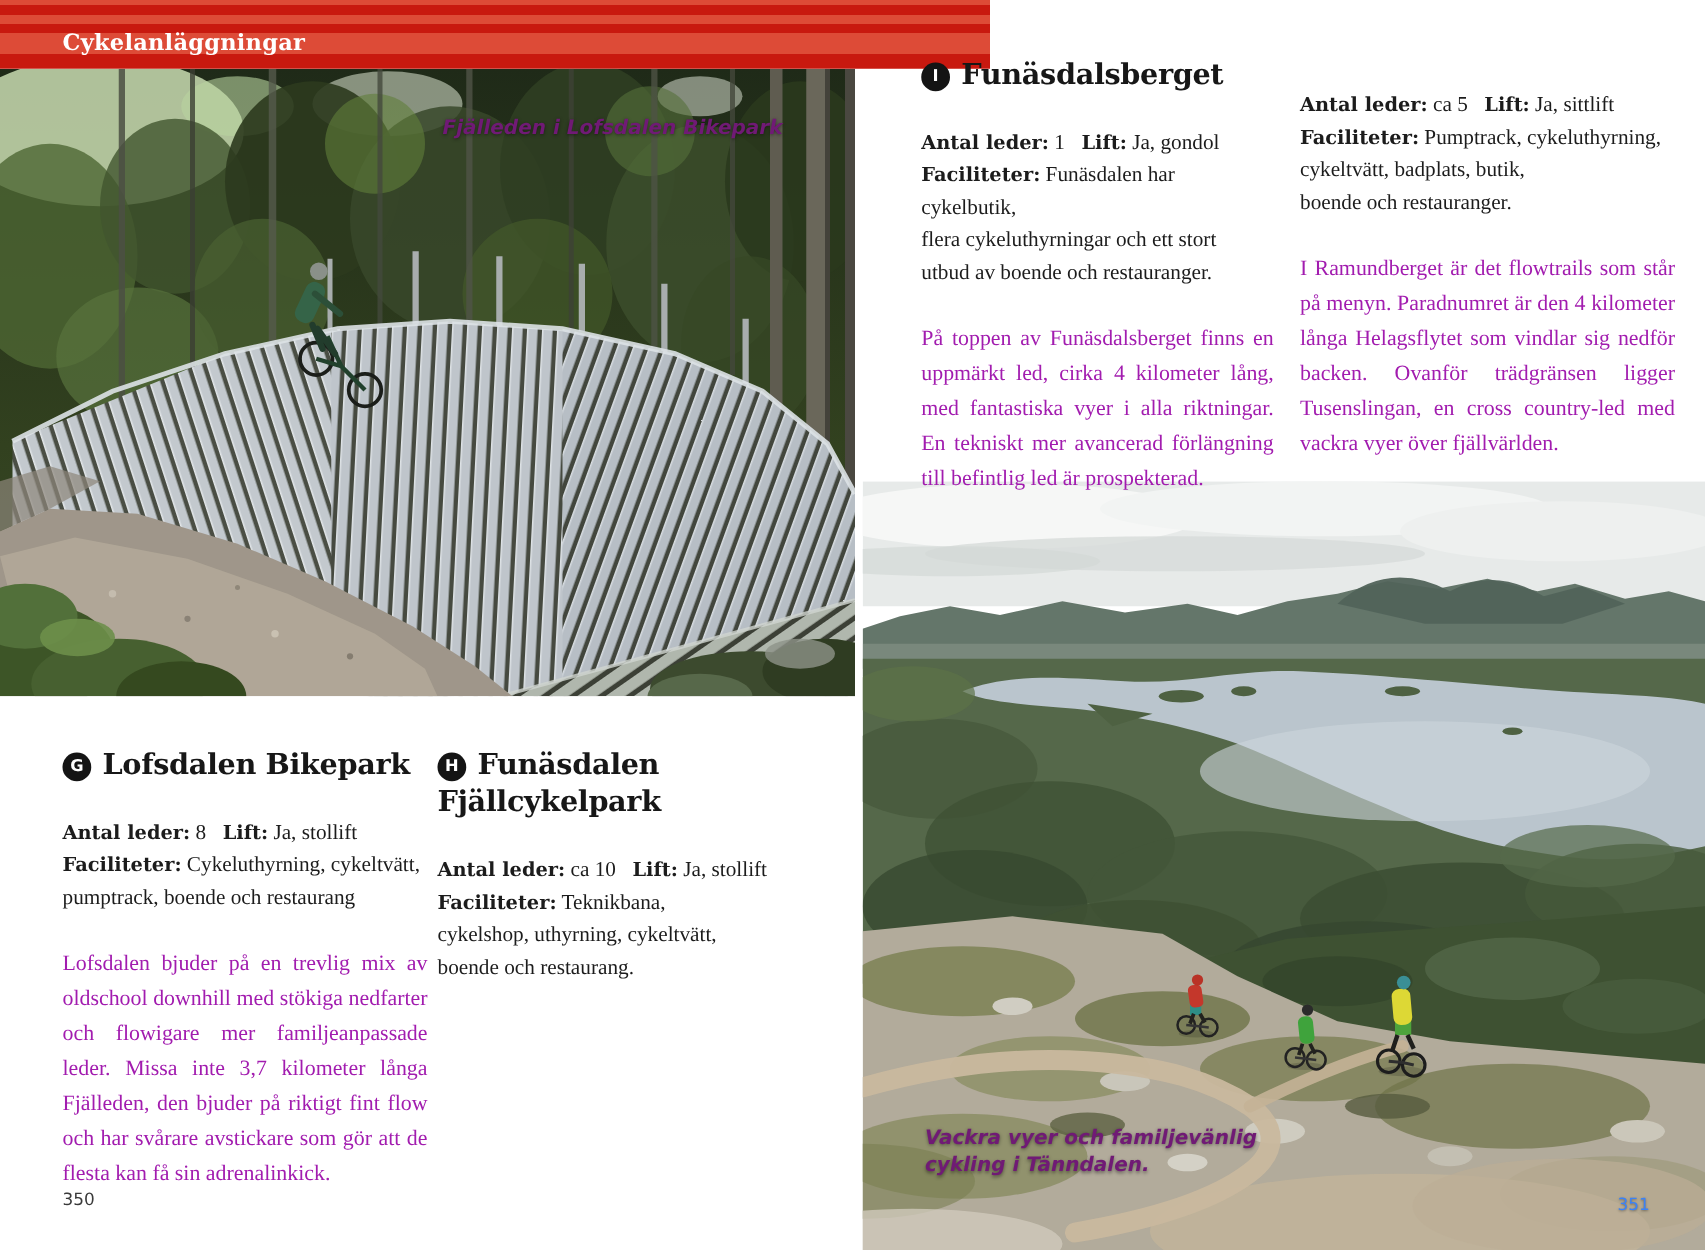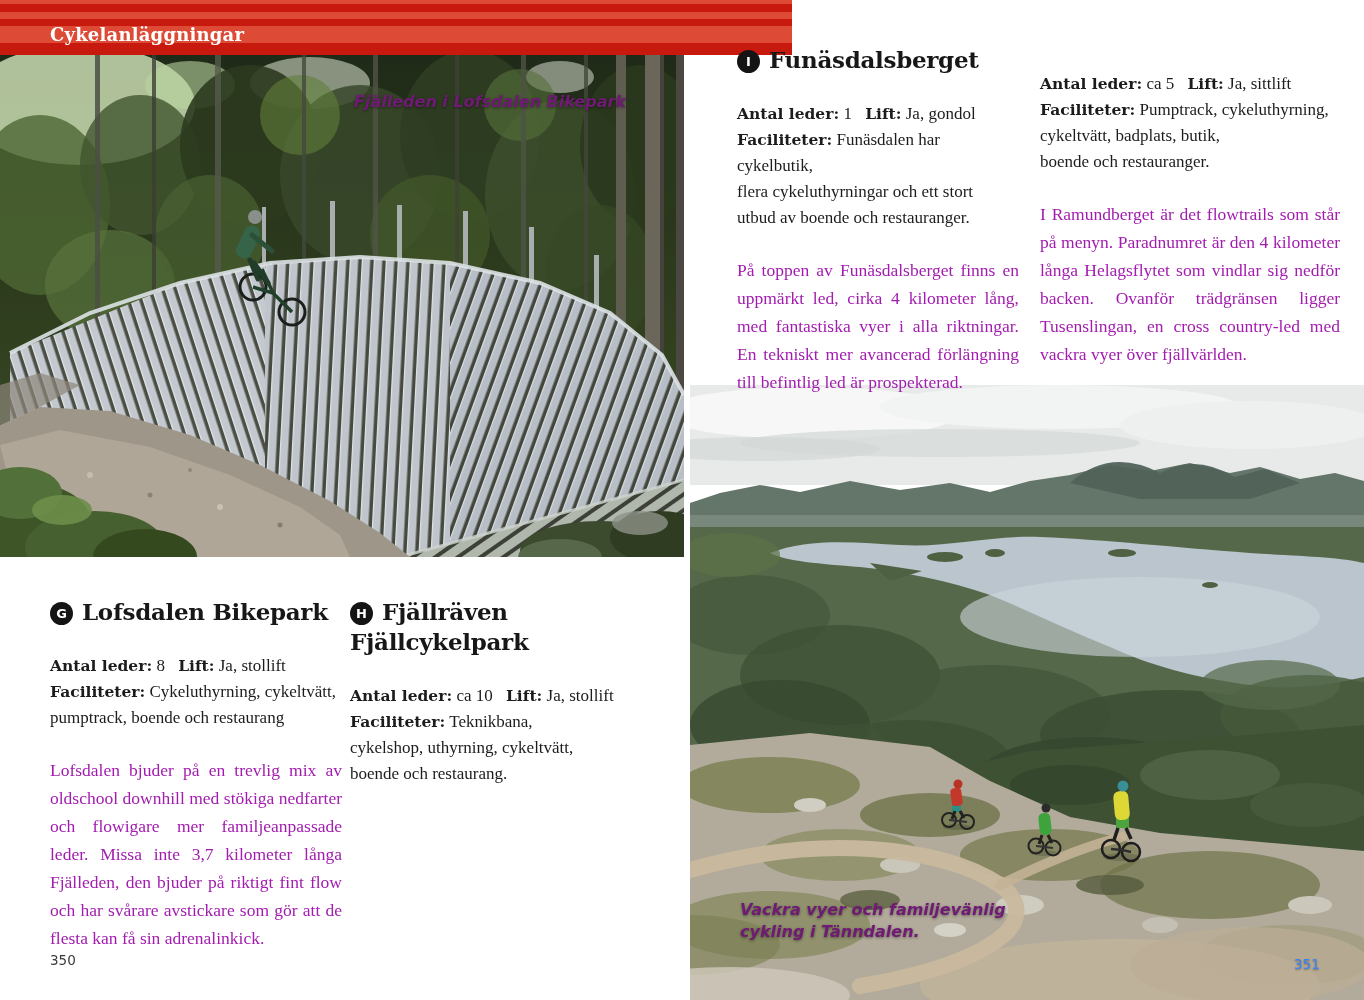--- a/index.html
+++ b/index.html
@@ -318,7 +318,7 @@
 
   <div class="section" id="sec-h">
     <h2 class="sec-heading">
-      <span class="badge">H</span><span>Fjällräven Fjällcykelpark</span>
+      <span class="badge">H</span><span>Funäsdalen Fjällcykelpark</span>
     </h2>
     <p class="details">
       <b>Antal leder:</b>

